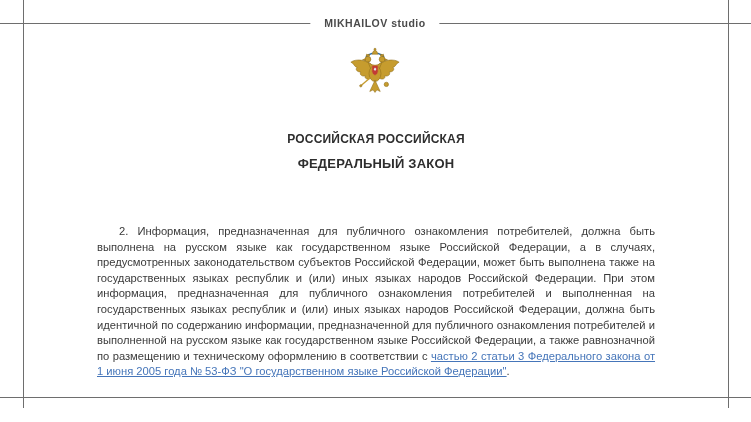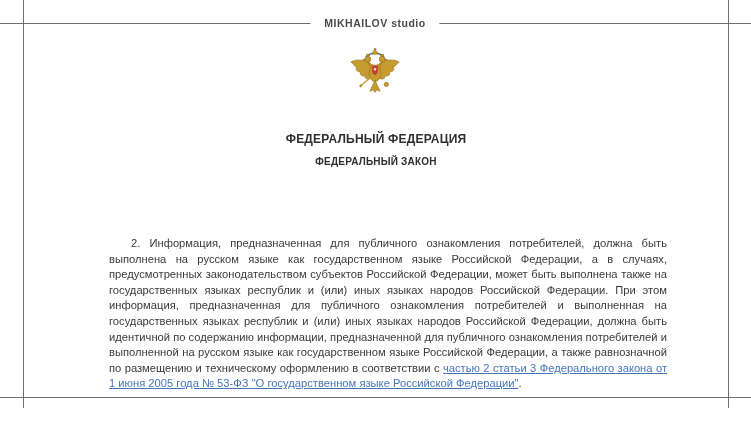--- a/index.html
+++ b/index.html
@@ -94,7 +94,7 @@
     </g>
   </svg>
 
-  <div class="doc-title t1">ФЕДЕРАЛЬНЫЙ ФЕДЕРАЦИЯ</div>
+  <div class="doc-title t1">РОССИЙСКАЯ РОССИЙСКАЯ</div>
   <div class="doc-title t2">ФЕДЕРАЛЬНЫЙ ЗАКОН</div>
 
   <p class="body-par"><span>2. Информация, предназначенная для публичного ознакомления потребителей, должна быть выполнена на русском языке как государственном языке Российской Федерации, а в случаях, предусмотренных законодательством субъектов Российской Федерации, может быть выполнена также на государственных языках республик и (или) иных языках народов Российской Федерации. При этом информация, предназначенная для публичного ознакомления потребителей и выполненная на государственных языках республик и (или) иных языках народов Российской Федерации, должна быть идентичной по содержанию информации, предназначенной для публичного ознакомления потребителей и выполненной на русском языке как государственном языке Российской Федерации, а также равнозначной по размещению и техническому оформлению в соответствии с </span><a href="#">частью 2 статьи 3 Федерального закона от 1 июня 2005 года № 53-ФЗ "О государственном языке Российской Федерации"</a><span>.</span></p>

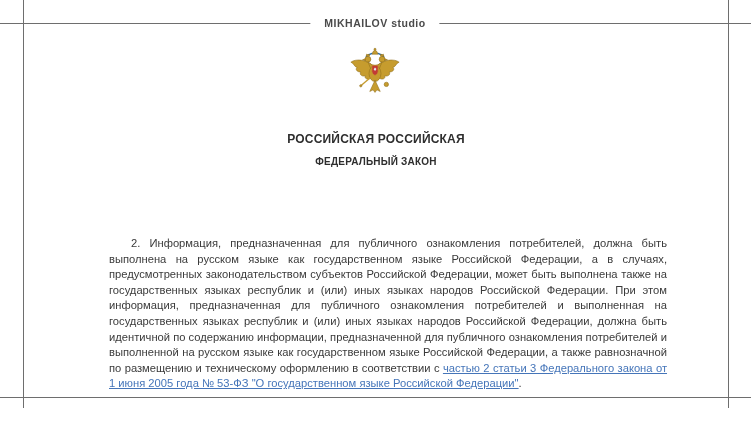--- a/index.html
+++ b/index.html
@@ -34,7 +34,7 @@
     white-space:nowrap;
   }
   .t1 { top:132px; font-size:12px; letter-spacing:0.2px; }
-  .t2 { top:156px; font-size:10px; letter-spacing:0.2px; }
+  .t2 { top:156px; font-size:13px; letter-spacing:0.2px; }
   .subject { top:199px; font-size:11.5px; white-space:nowrap; }
   .body-par {
     position:absolute; top:224px; left:97px; width:558px;

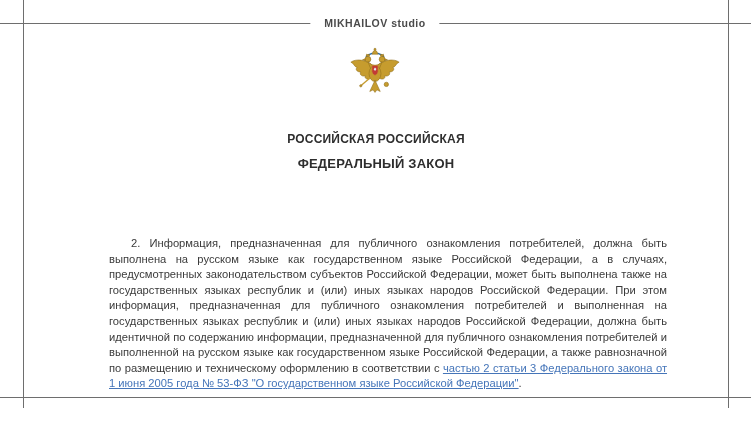--- a/index.html
+++ b/index.html
@@ -38,7 +38,7 @@
   .subject { top:199px; font-size:11.5px; white-space:nowrap; }
   .body-par {
     position:absolute; top:224px; left:97px; width:558px;
-    margin:12px;
+    margin:0;
     font-size:11.2px; line-height:15.6px;
     color:#3a3a3a;
     text-align:justify;

